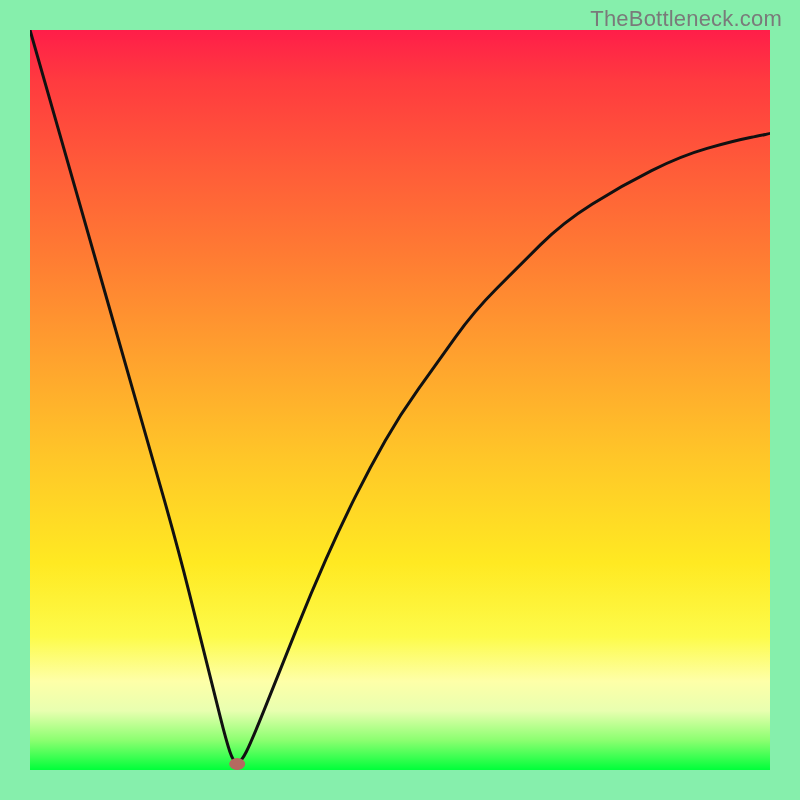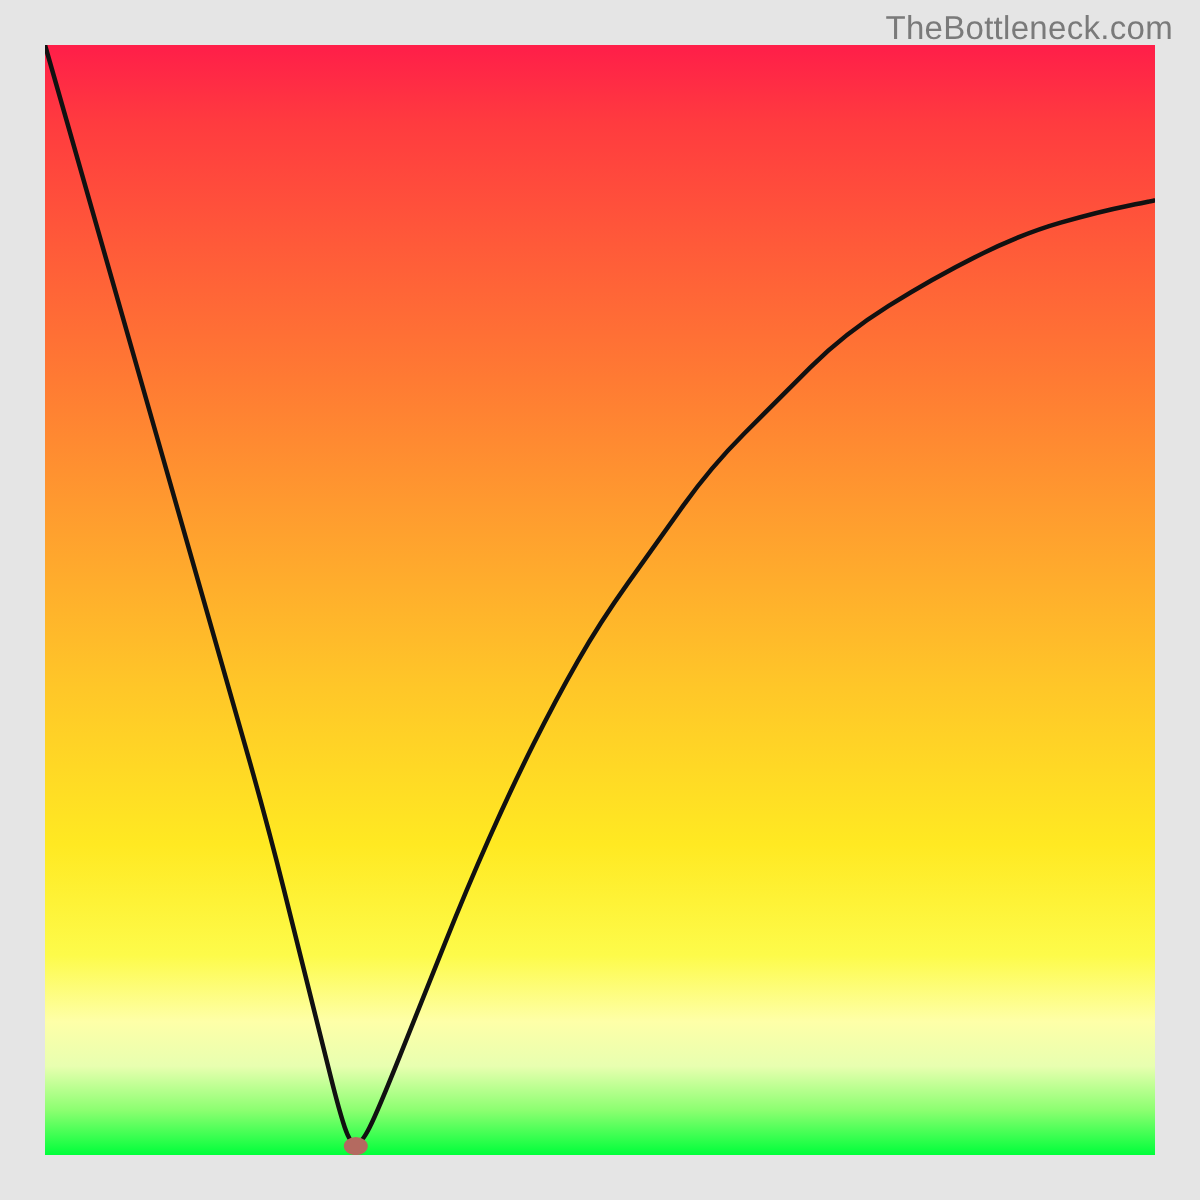--- a/index.html
+++ b/index.html
@@ -15,7 +15,7 @@
     position: relative;
     width: 800px;
     height: 800px;
-    background: #e5e5e5;
+    background: #86efac;
   }
   .watermark {
     position: absolute;

